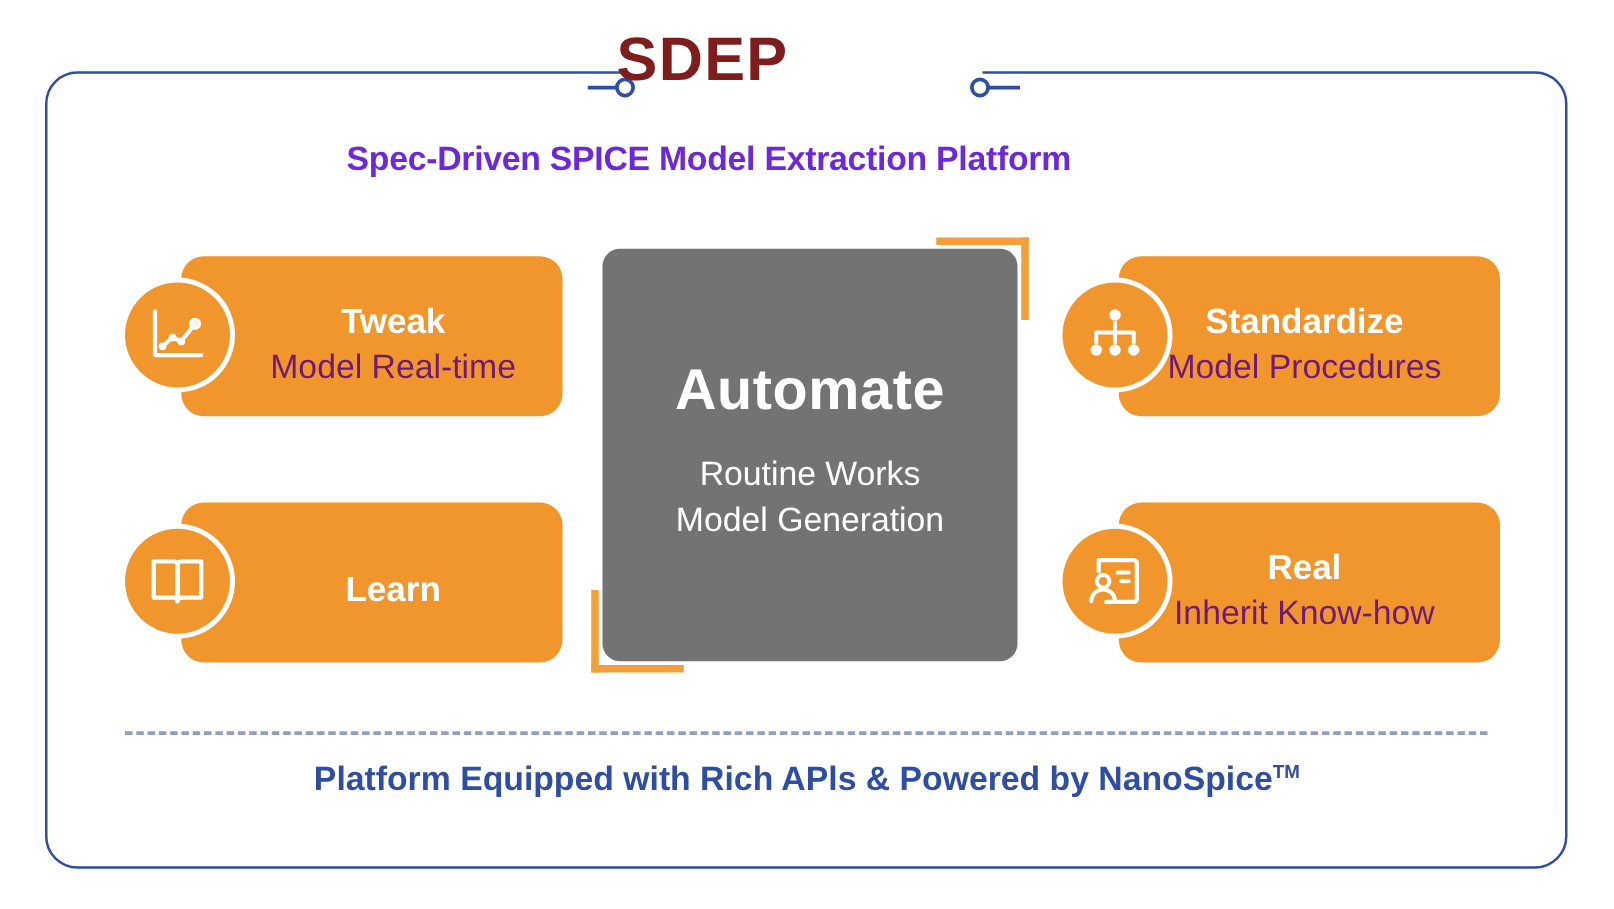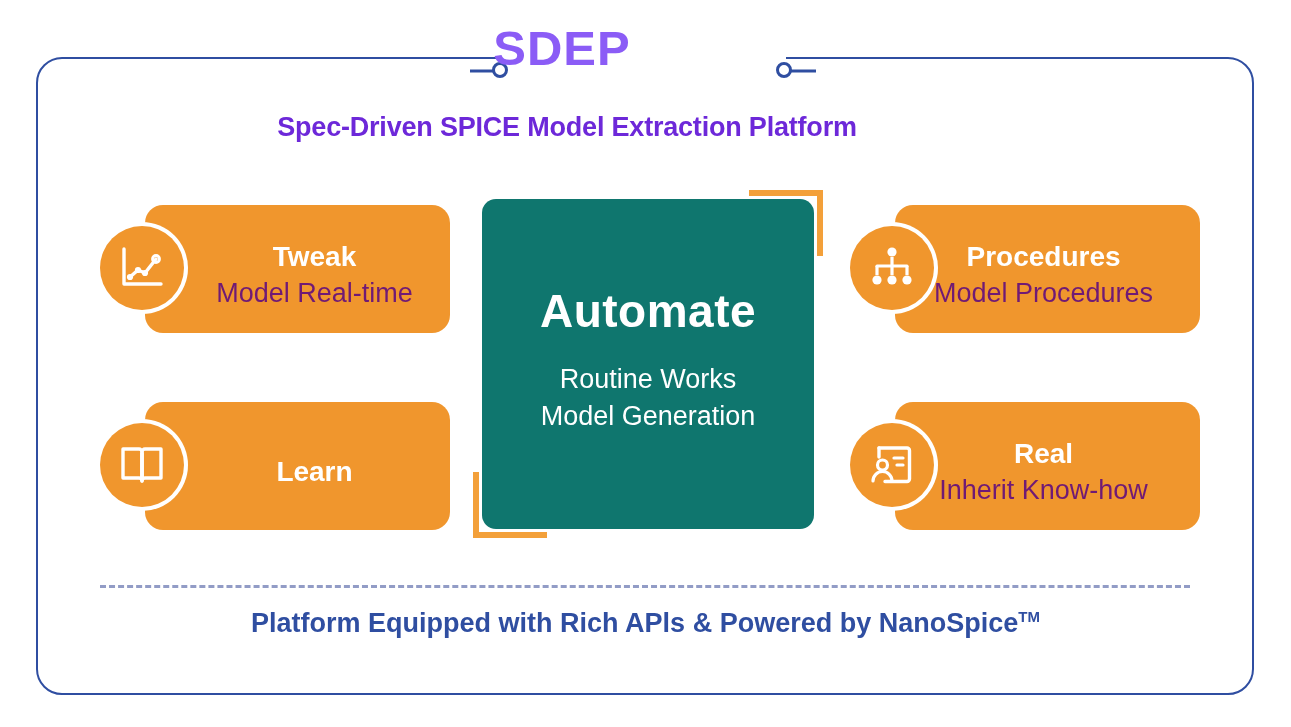--- a/index.html
+++ b/index.html
@@ -53,7 +53,7 @@
     font-size: 49px;
     font-weight: bold;
     letter-spacing: 1px;
-    color: #8b5cf6;
+    color: #7f1d1d;
     line-height: 56px;
   }
   .connector {

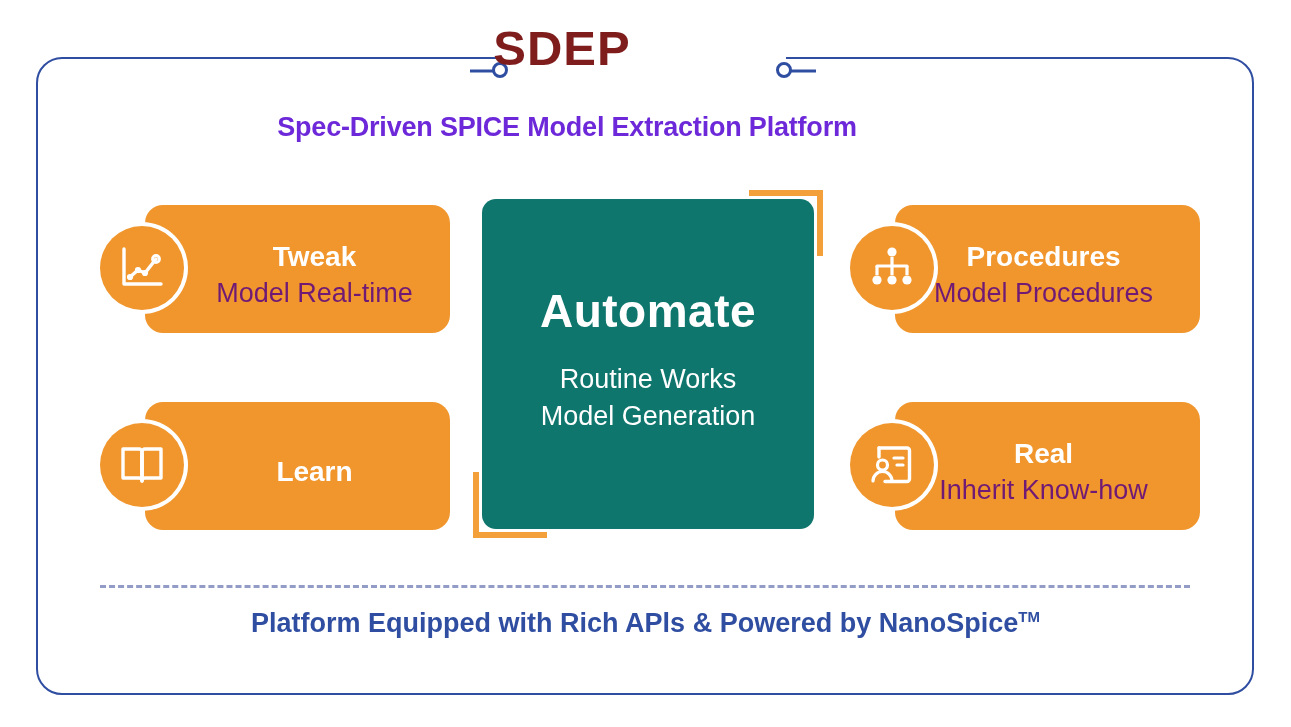--- a/index.html
+++ b/index.html
@@ -280,7 +280,7 @@
 
 <div id="card-standardize" class="card card-right">
   <div class="card-text">
-    <div class="card-heading">Procedures</div>
+    <div class="card-heading">Standardize</div>
     <div class="card-sub">Model Procedures</div>
   </div>
 </div>

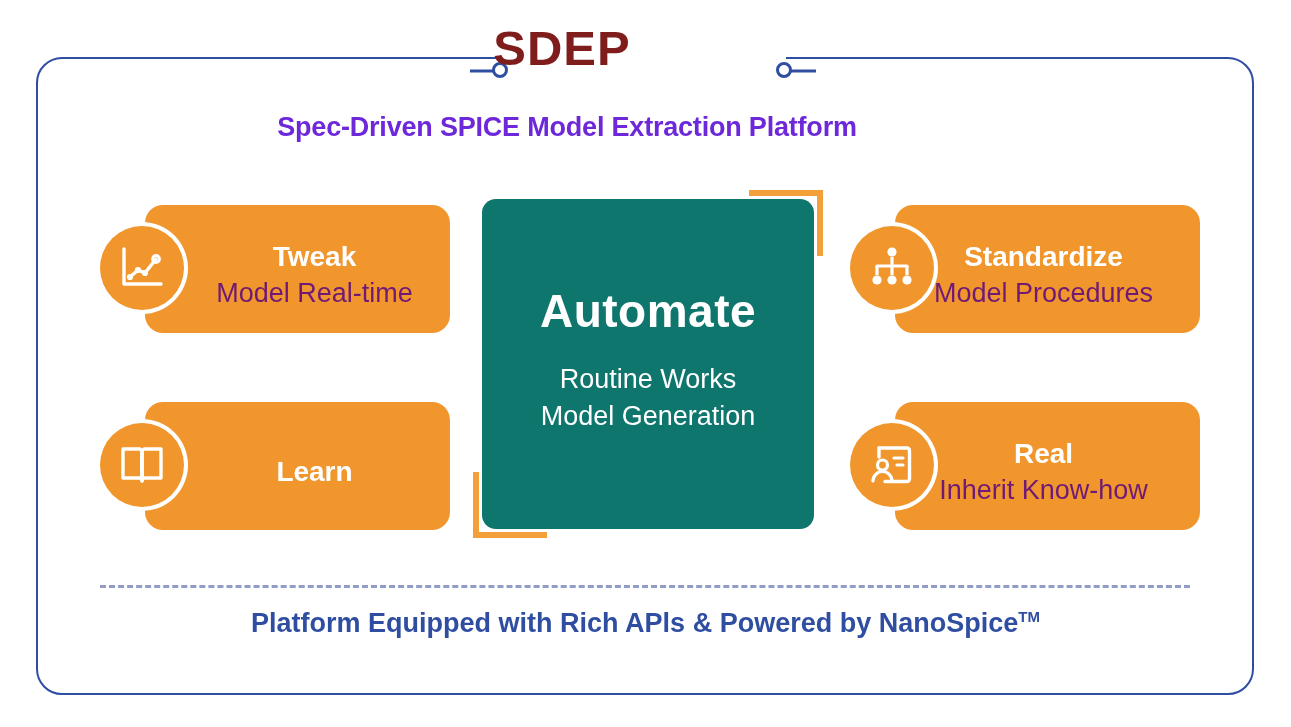--- a/index.html
+++ b/index.html
@@ -122,7 +122,7 @@
     left: 0; top: 0;
     width: 332px;
     height: 330px;
-    background: #0f766e;
+    background: #737373;
     border-radius: 14px;
     display: flex;
     flex-direction: column;

